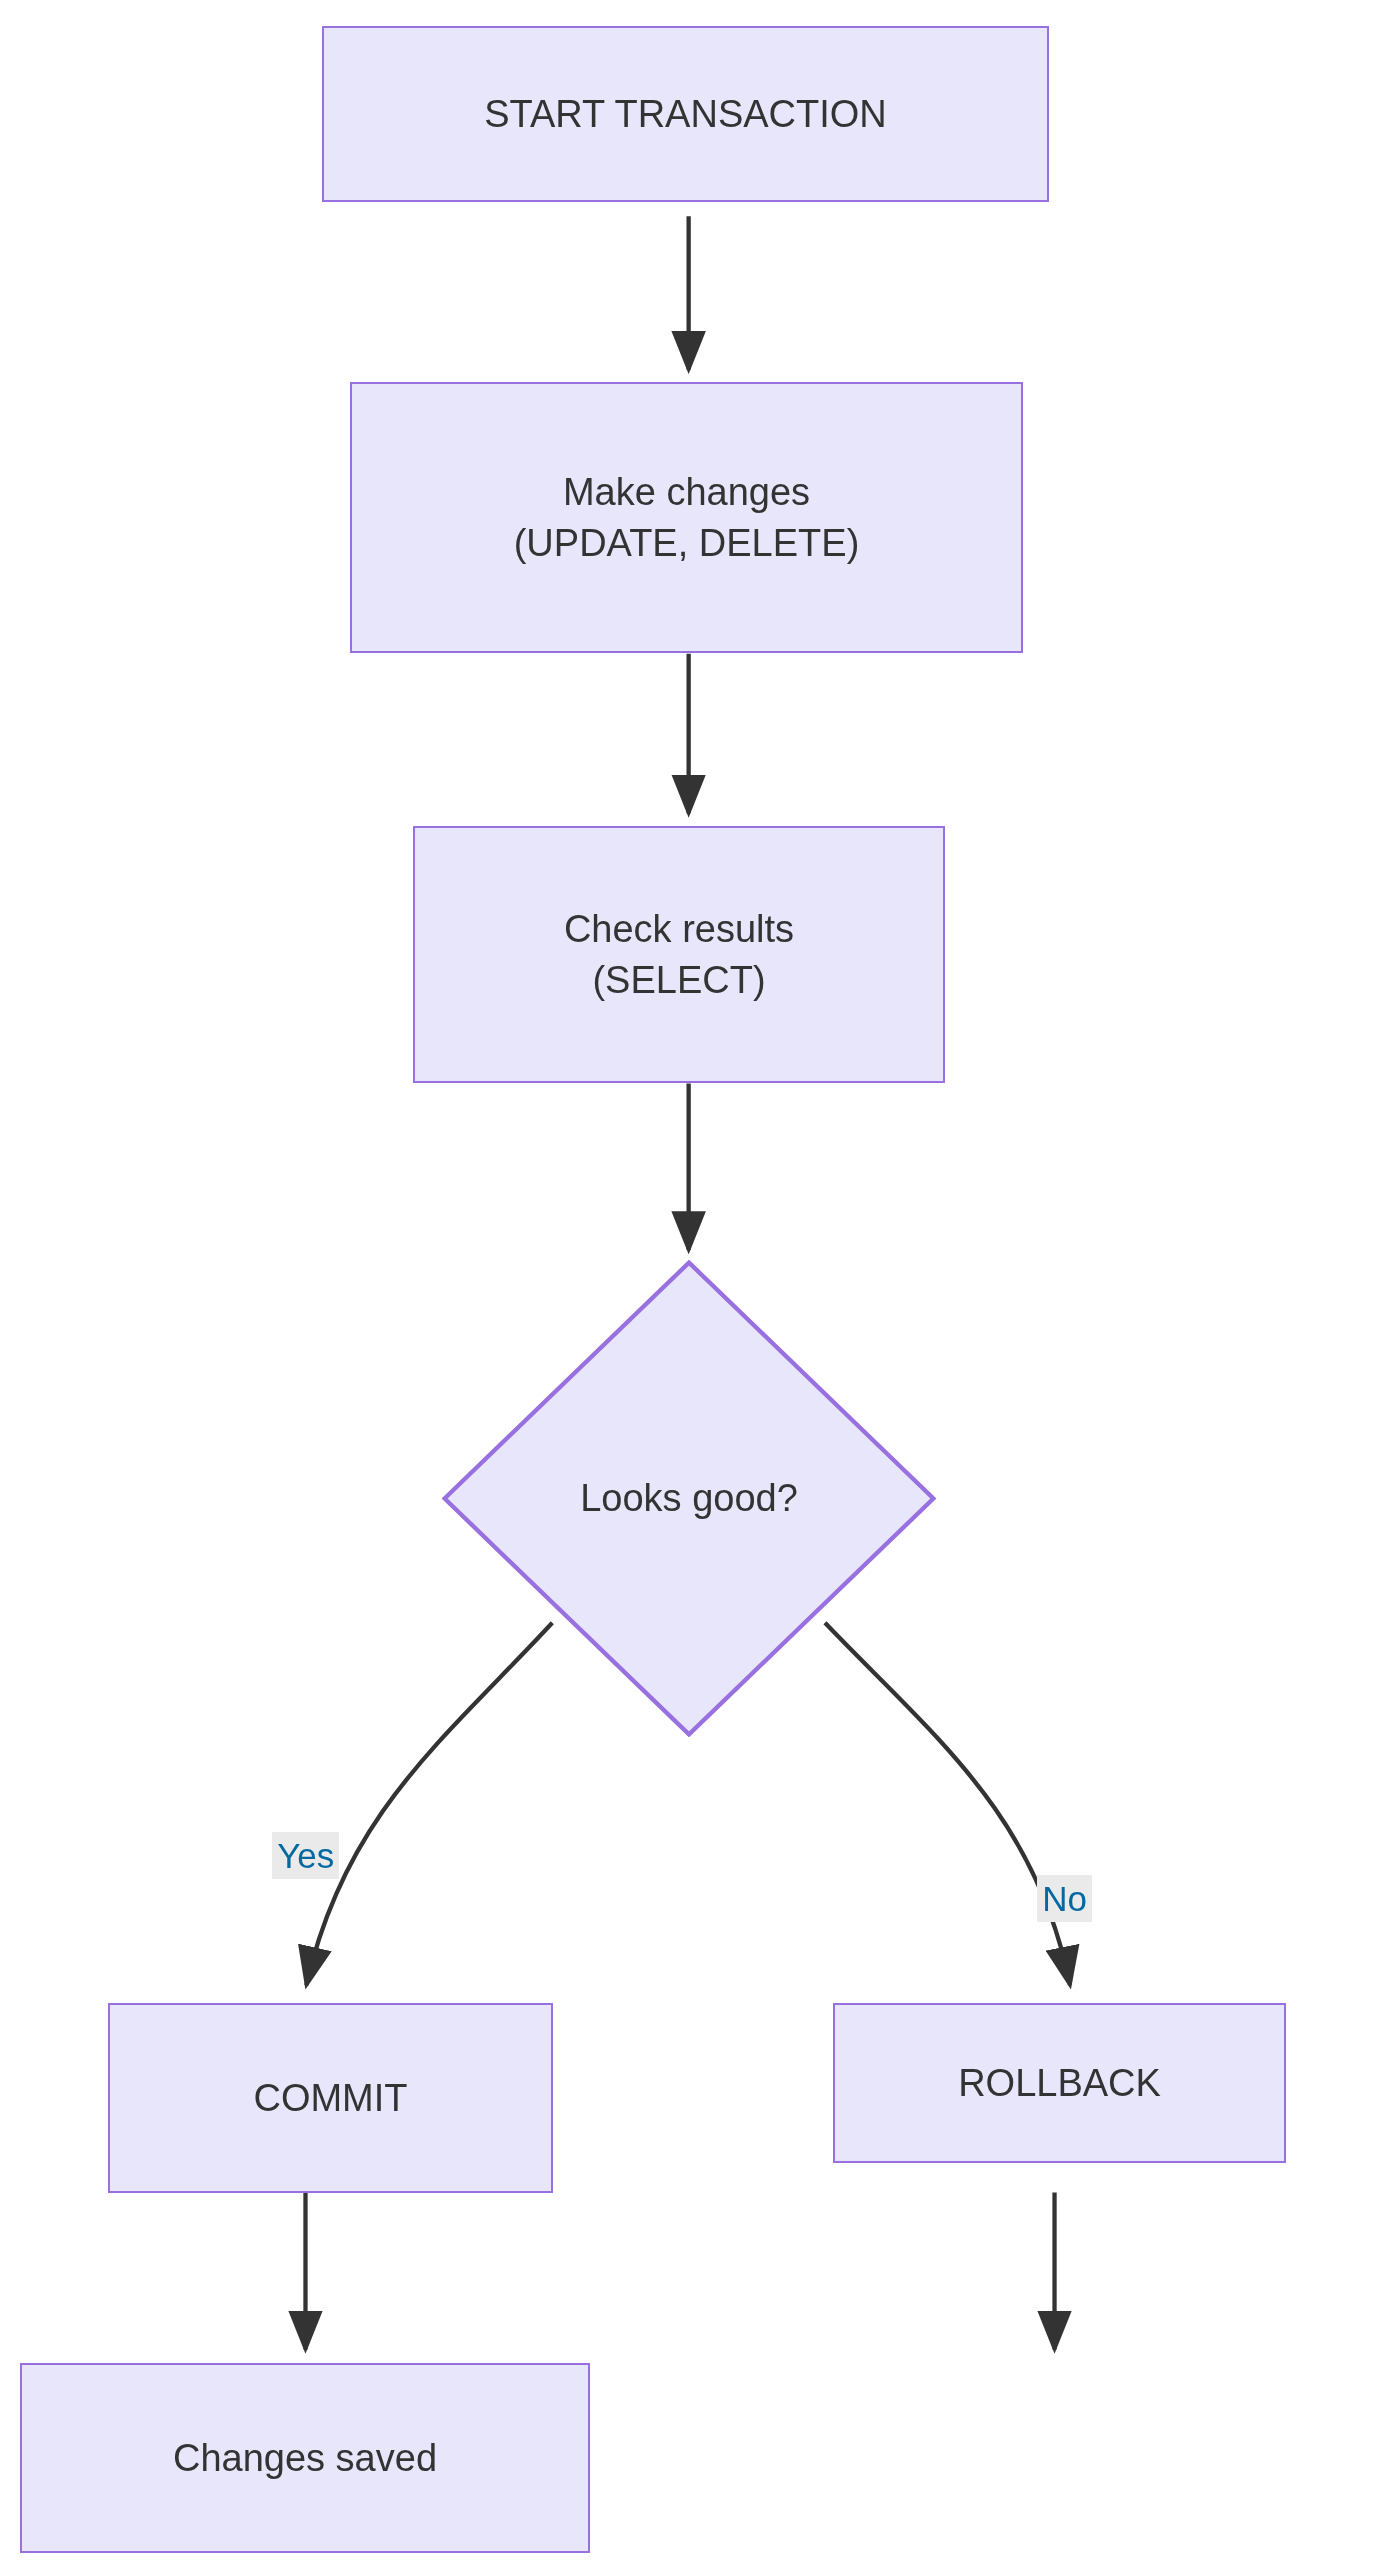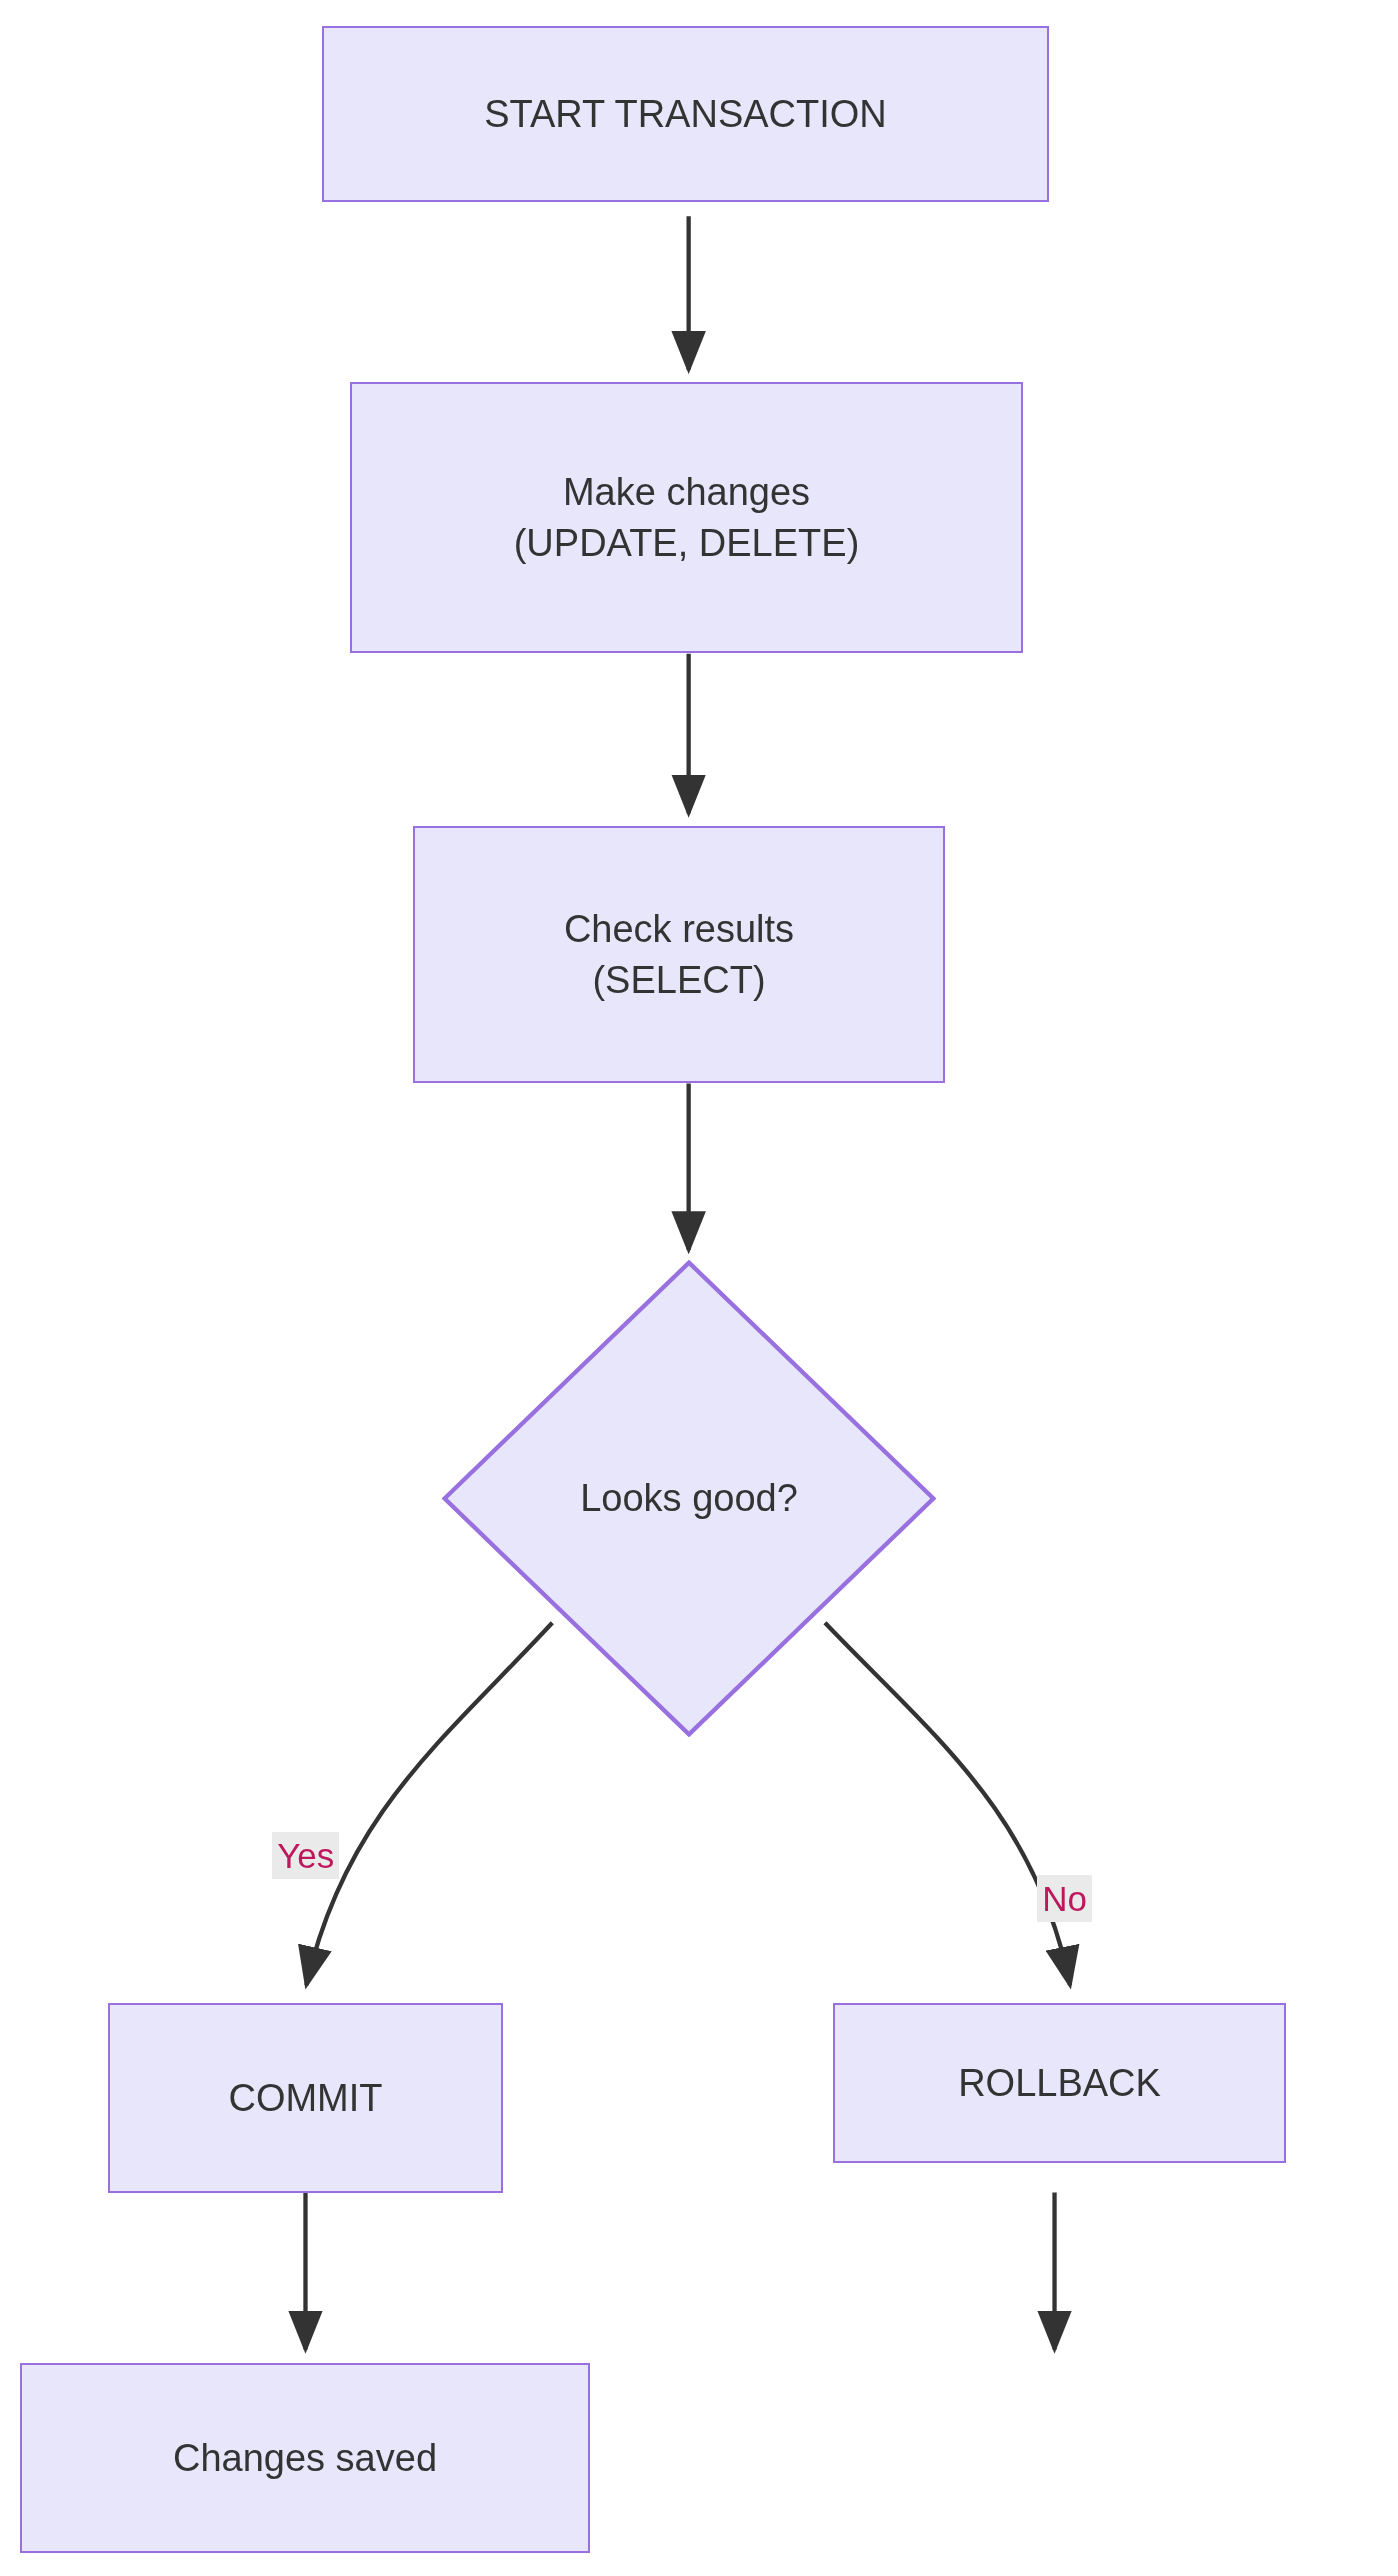--- a/index.html
+++ b/index.html
@@ -68,7 +68,7 @@
   .edge-label {
     position: absolute;
     background: #eaeaea;
-    color: #be185d;
+    color: #0369a1;
     font-size: 35px;
     font-family: "Liberation Sans", sans-serif;
     padding: 3.5px 5.2px;

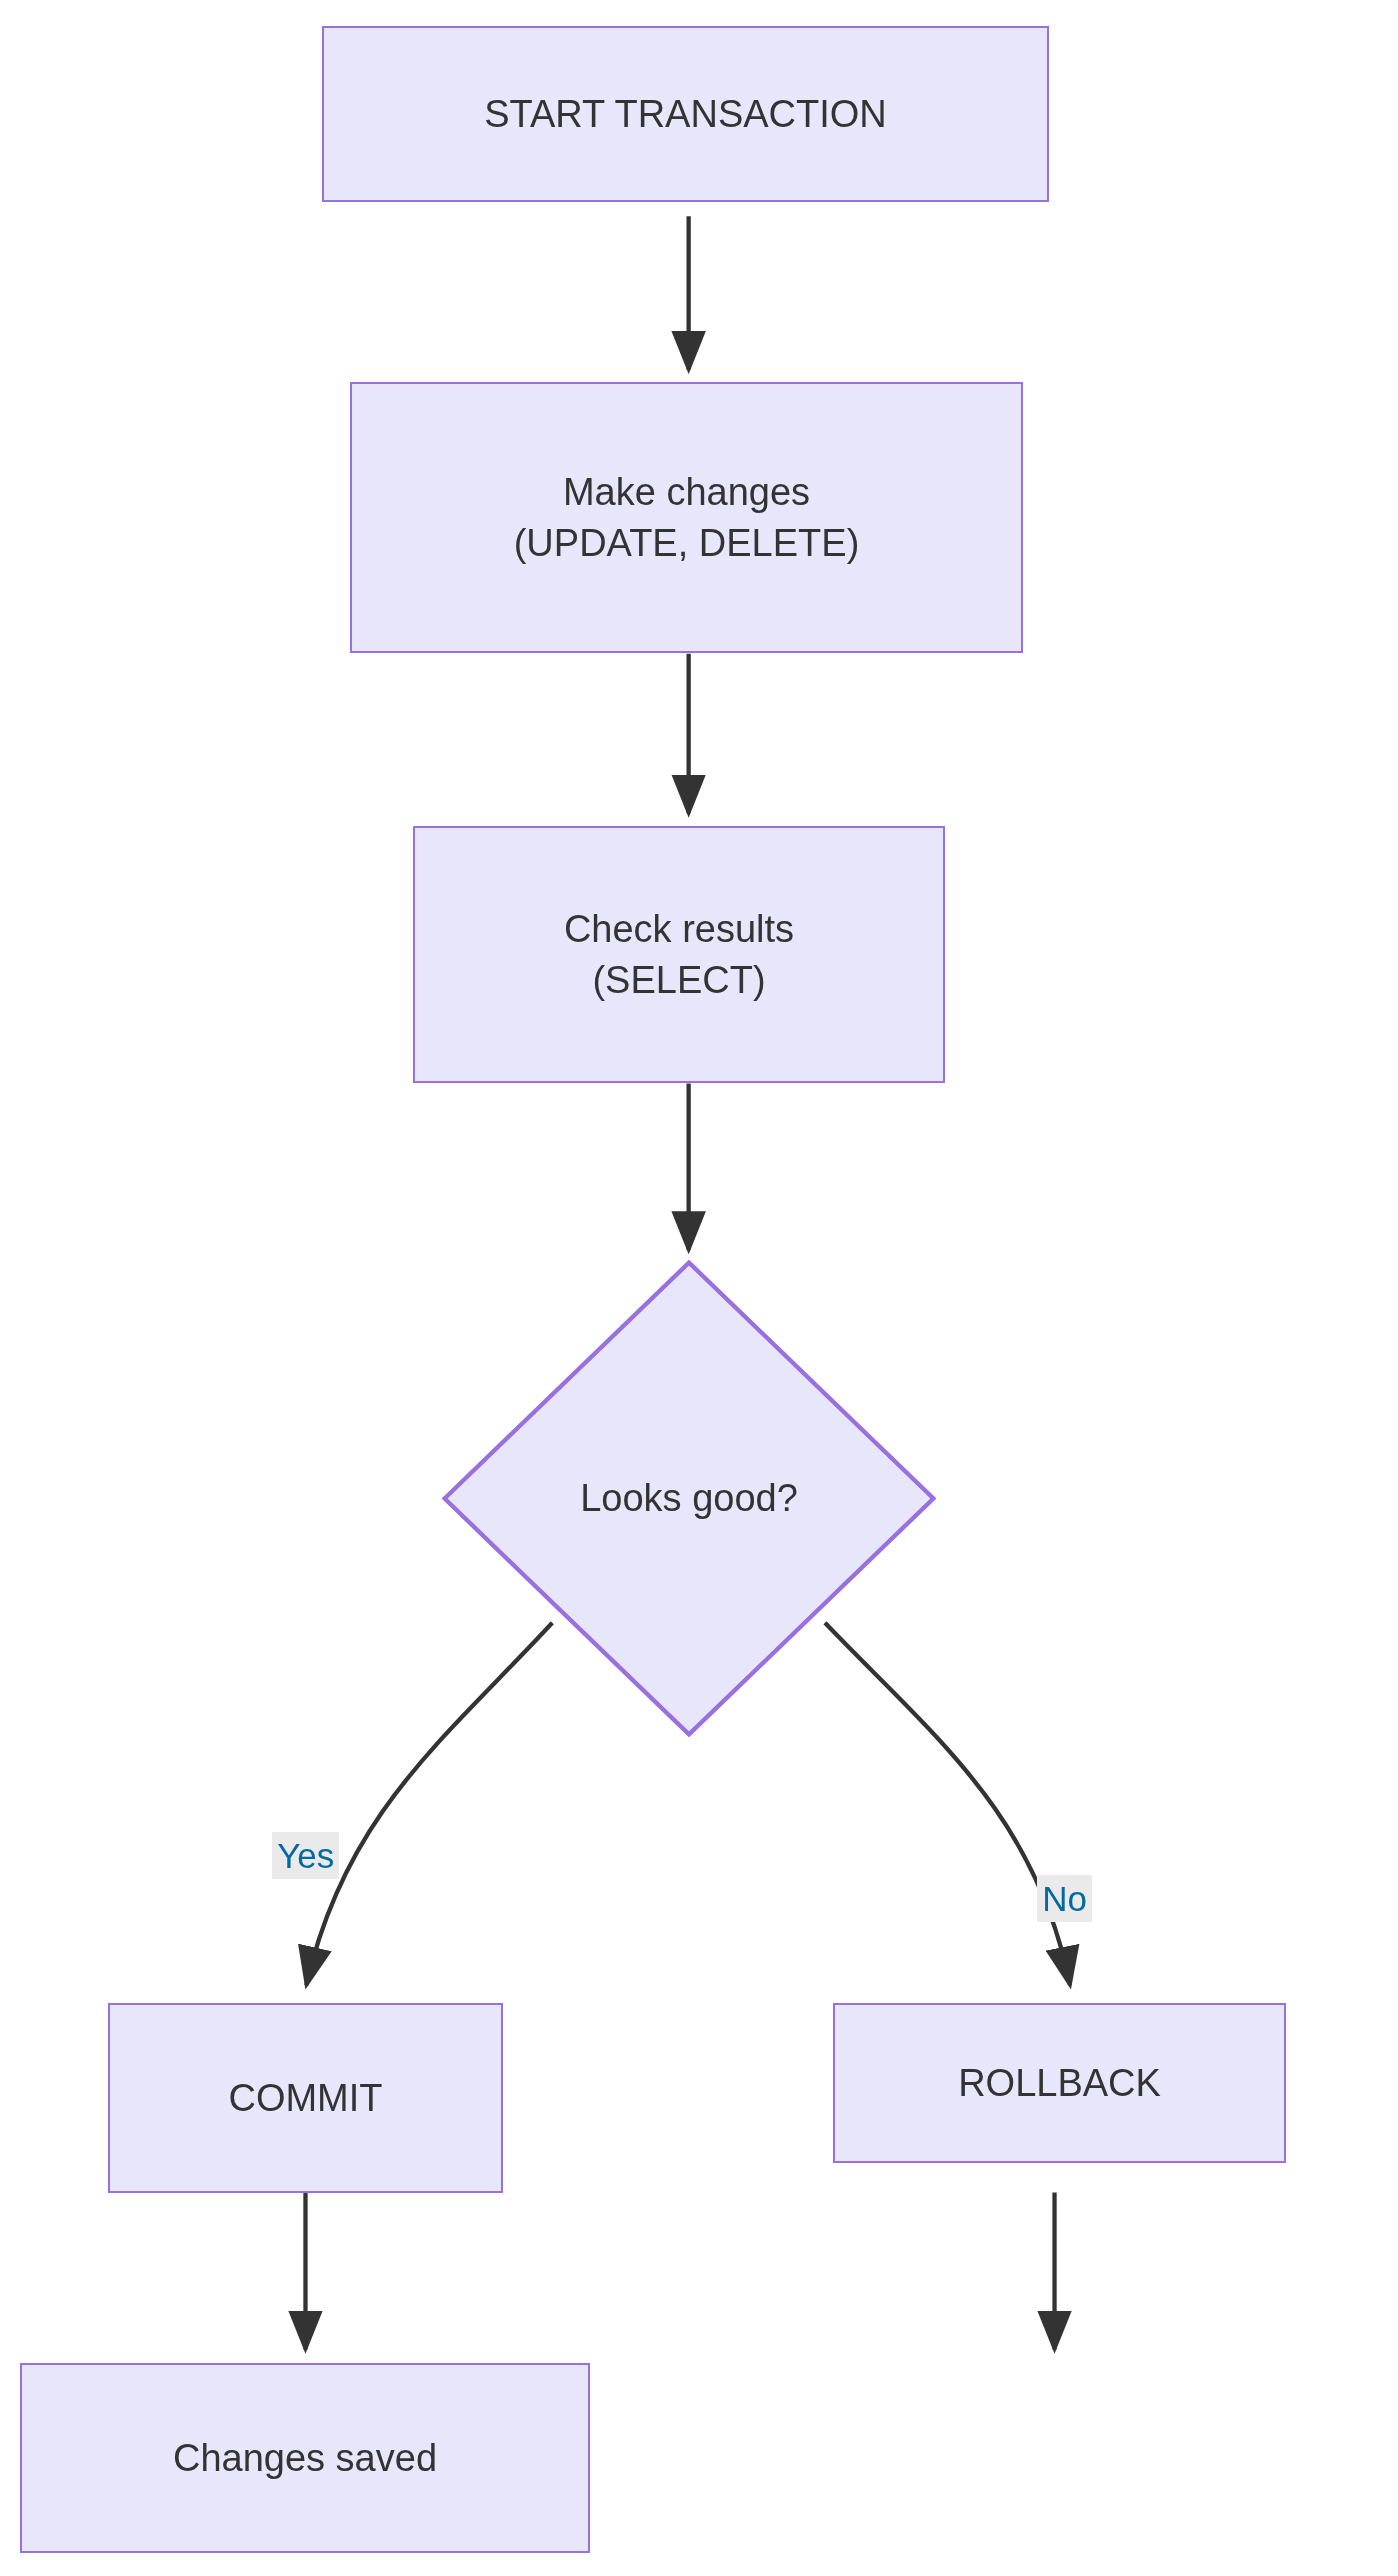--- a/index.html
+++ b/index.html
@@ -147,7 +147,7 @@
     <span>No</span>
   </div>
 
-  <div class="node" style="left:108px; top:2003px; width:395px; height:190px;">
+  <div class="node" style="left:108px; top:2003px; width:445px; height:190px;">
     <span class="node-label">COMMIT</span>
   </div>
 

